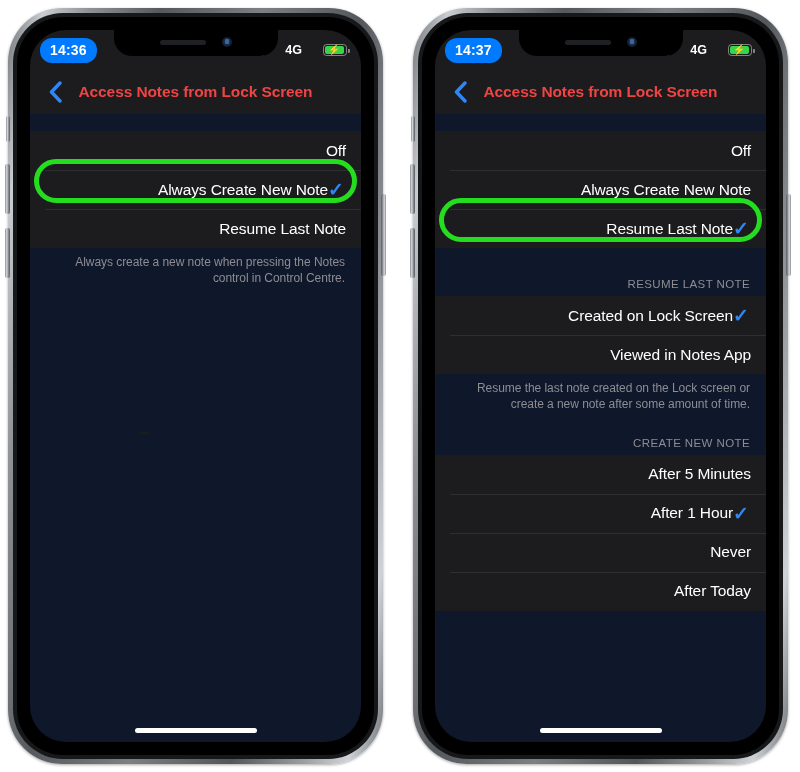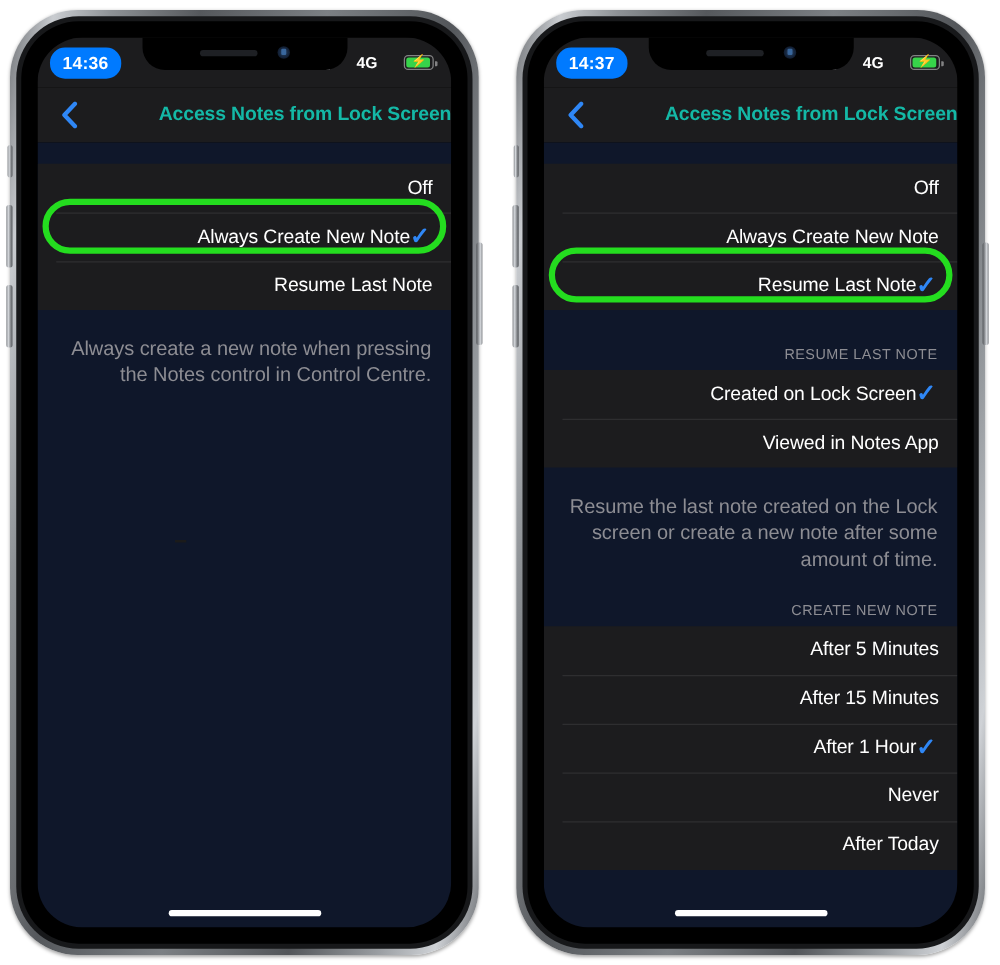--- a/index.html
+++ b/index.html
@@ -156,8 +156,8 @@
   }
   .nav-title {
     position:absolute; left:0; right:0;
-    text-align:right;
-    color:#14b8a6;
+    text-align:center;
+    color:#ef4444;
     font-size:15.5px;
     font-weight:bold;
     letter-spacing:-.1px;

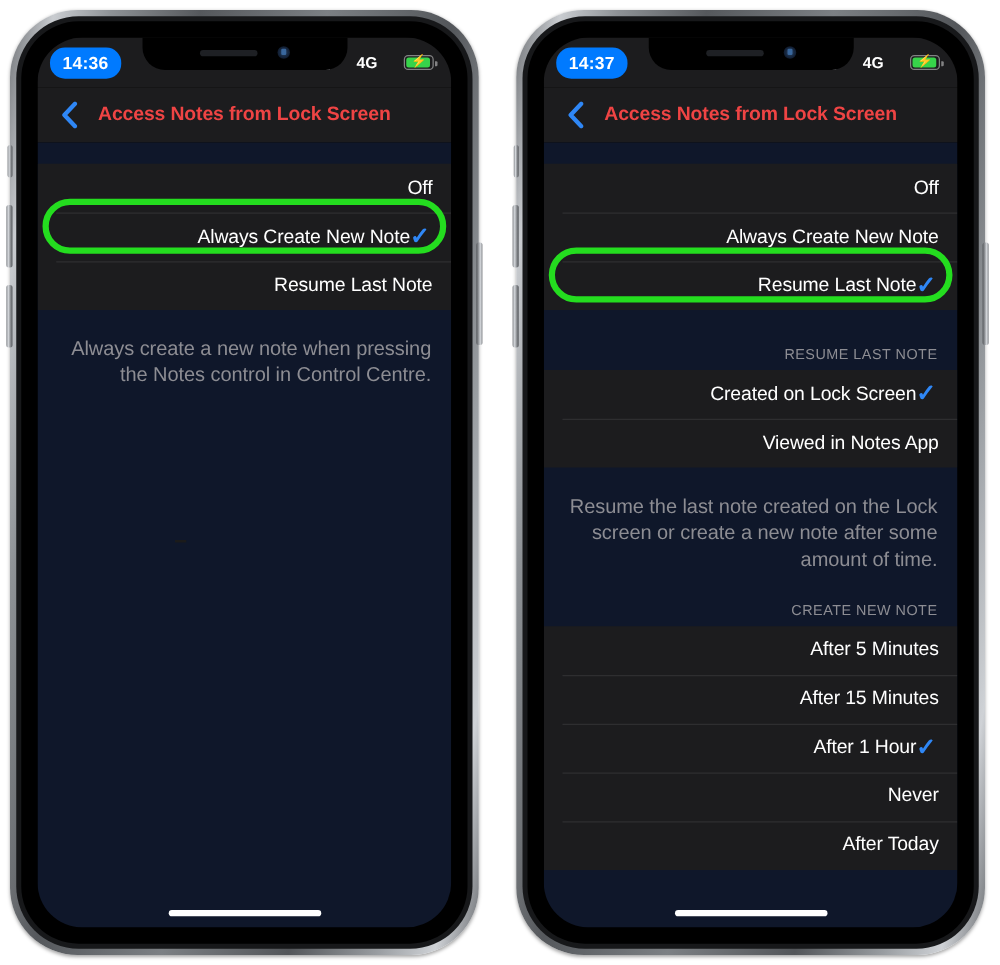--- a/index.html
+++ b/index.html
@@ -203,11 +203,10 @@
 
   .footnote {
     color:#8d8d93;
-    font-size:16px;
+    font-size:12px;
     line-height:1.33;
     padding:7px 16px 0 16px;
     letter-spacing:-.05px;
-    margin-top:14px;
   }
   .section-head {
     color:#8d8d93;

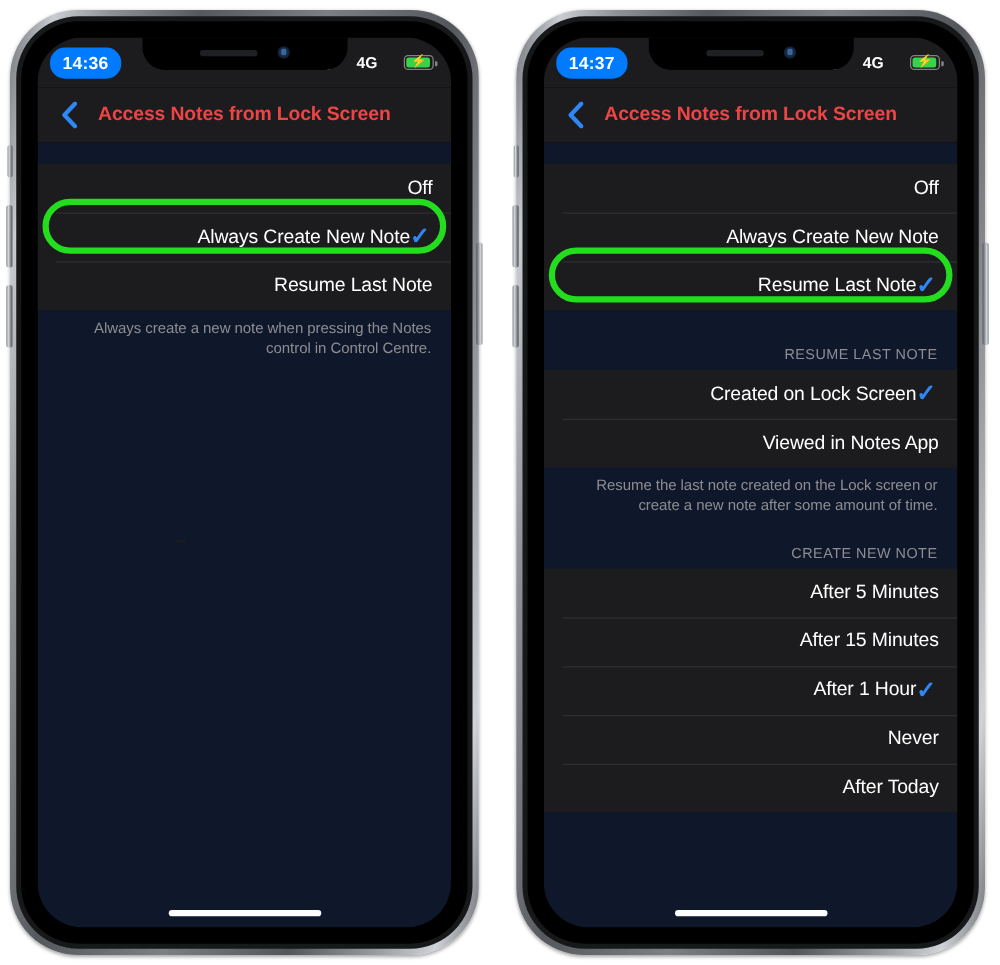--- a/index.html
+++ b/index.html
@@ -399,9 +399,6 @@
             <span class="label">After 5 Minutes</span>
           </div>
           <div class="row">
-            <span class="label">After 15 Minutes</span>
-          </div>
-          <div class="row">
             <span class="label">After 1 Hour</span>
             <span class="check">✓</span>
           </div>

